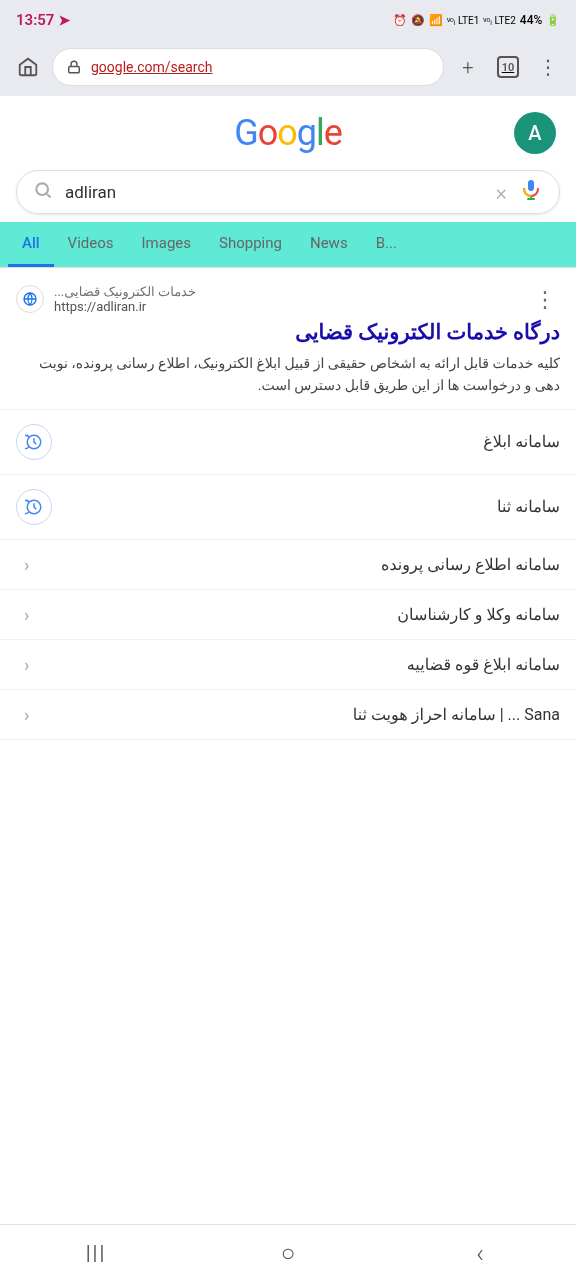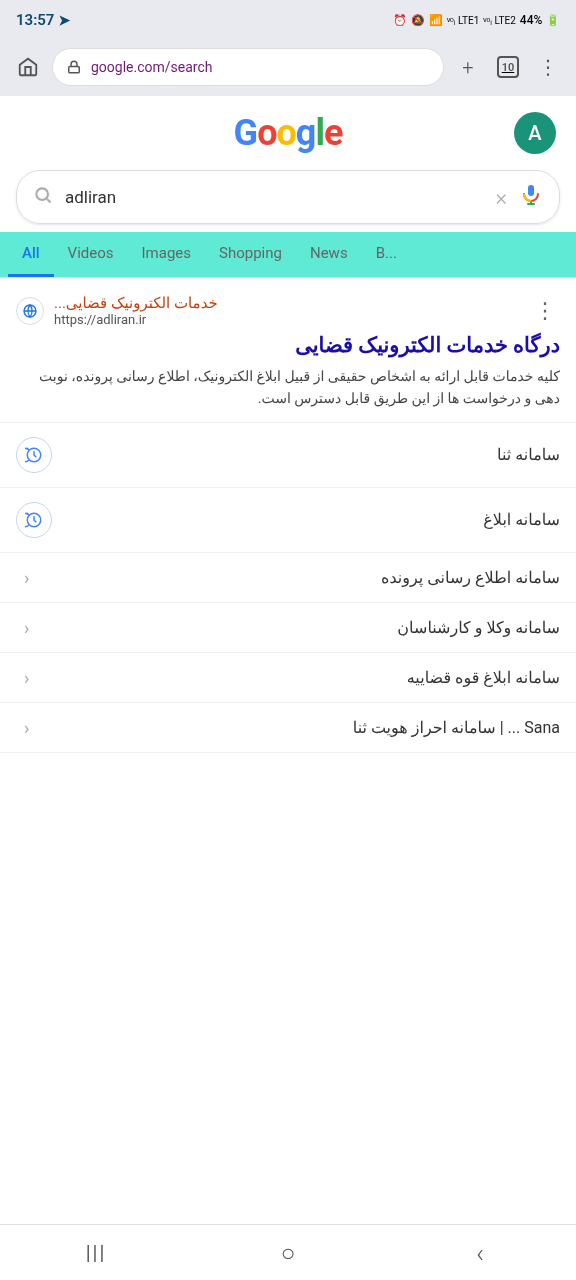--- a/index.html
+++ b/index.html
@@ -24,7 +24,7 @@
     .status-time {
       font-size: 15px;
       font-weight: 600;
-      color: #0c4a6e;
+      color: #be185d;
       display: flex;
       align-items: center;
       gap: 4px;

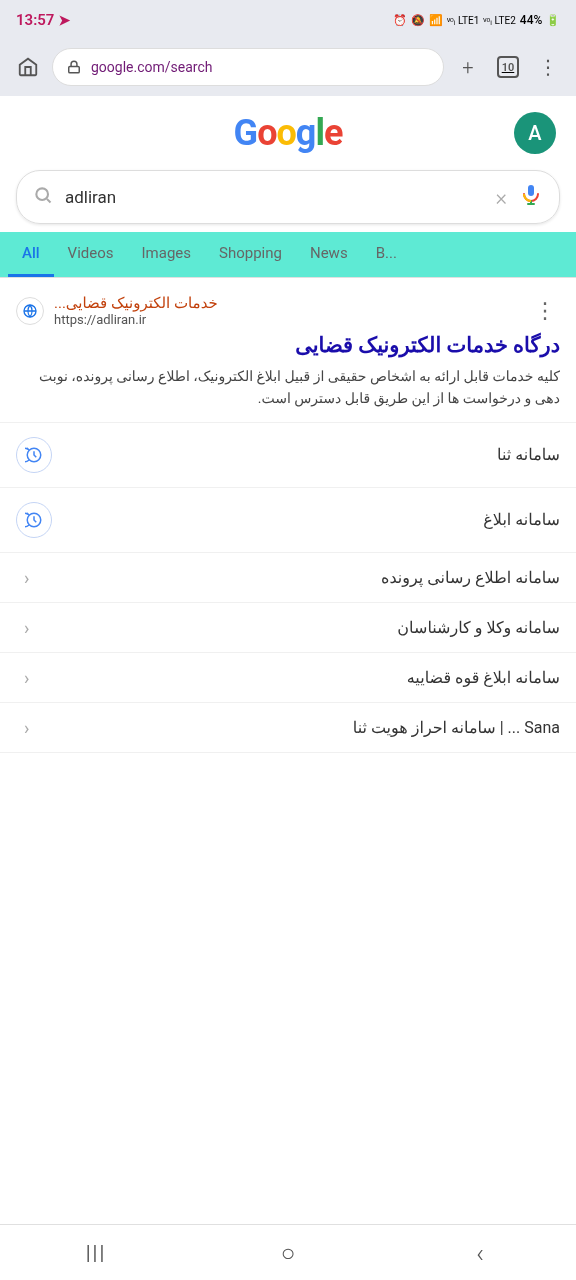--- a/index.html
+++ b/index.html
@@ -78,8 +78,9 @@
     }
     .address-text {
       font-size: 14px;
-      color: #701a75;
+      color: #b91c1c;
       flex: 1;
+      text-decoration: underline;
     }
     .new-tab-btn {
       width: 32px;

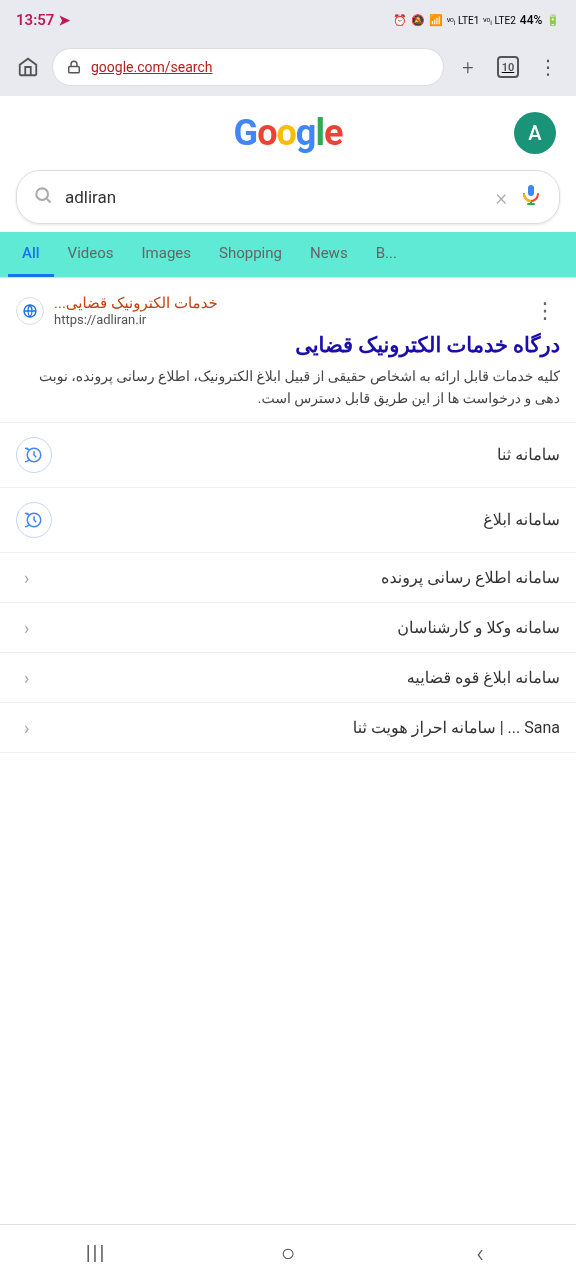--- a/index.html
+++ b/index.html
@@ -132,7 +132,7 @@
     }
     .google-logo {
       font-size: 36px;
-      font-weight: 700;
+      font-weight: 400;
       letter-spacing: -1px;
     }
     .g-blue { color: #4285F4; }

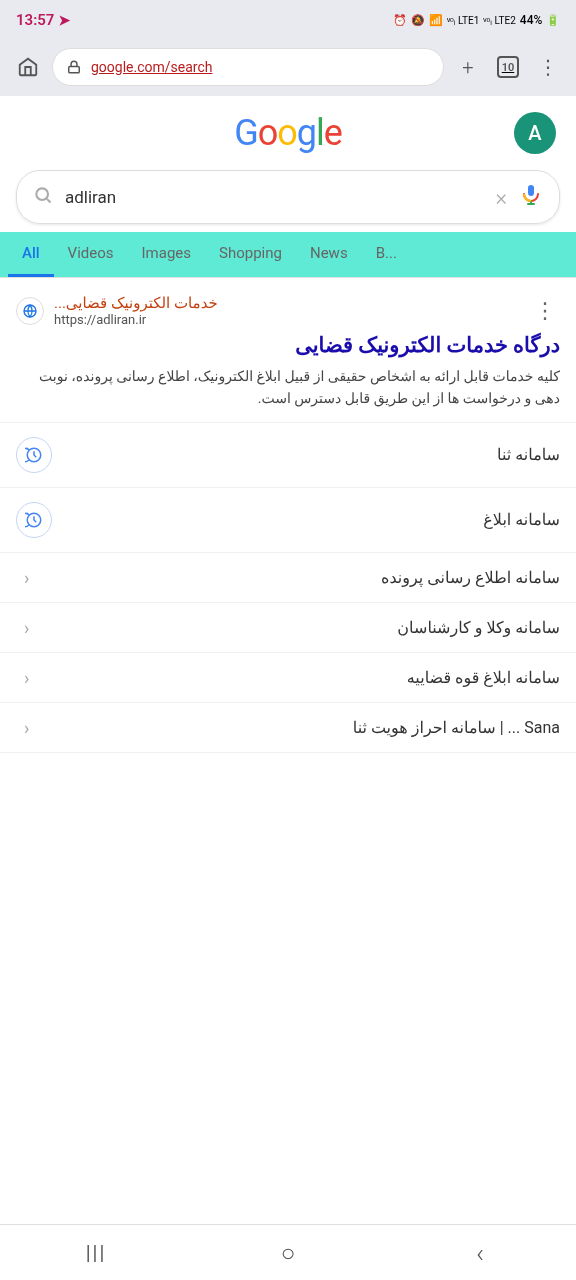--- a/index.html
+++ b/index.html
@@ -161,7 +161,7 @@
     .search-bar {
       border: 1px solid #ddd;
       border-radius: 24px;
-      height: 54px;
+      height: 44px;
       display: flex;
       align-items: center;
       padding: 0 16px;

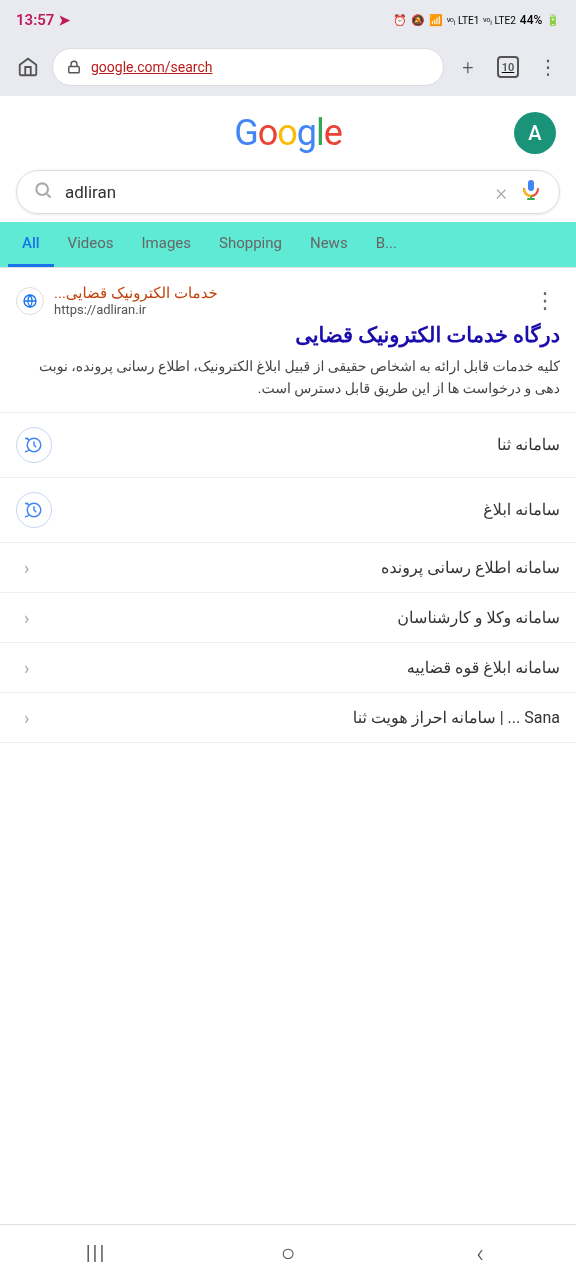--- a/index.html
+++ b/index.html
@@ -245,8 +245,8 @@
       flex-direction: column;
     }
     .site-name {
-      font-size: 15px;
-      color: #c2410c;
+      font-size: 13px;
+      color: #737373;
       direction: rtl;
       text-align: right;
     }

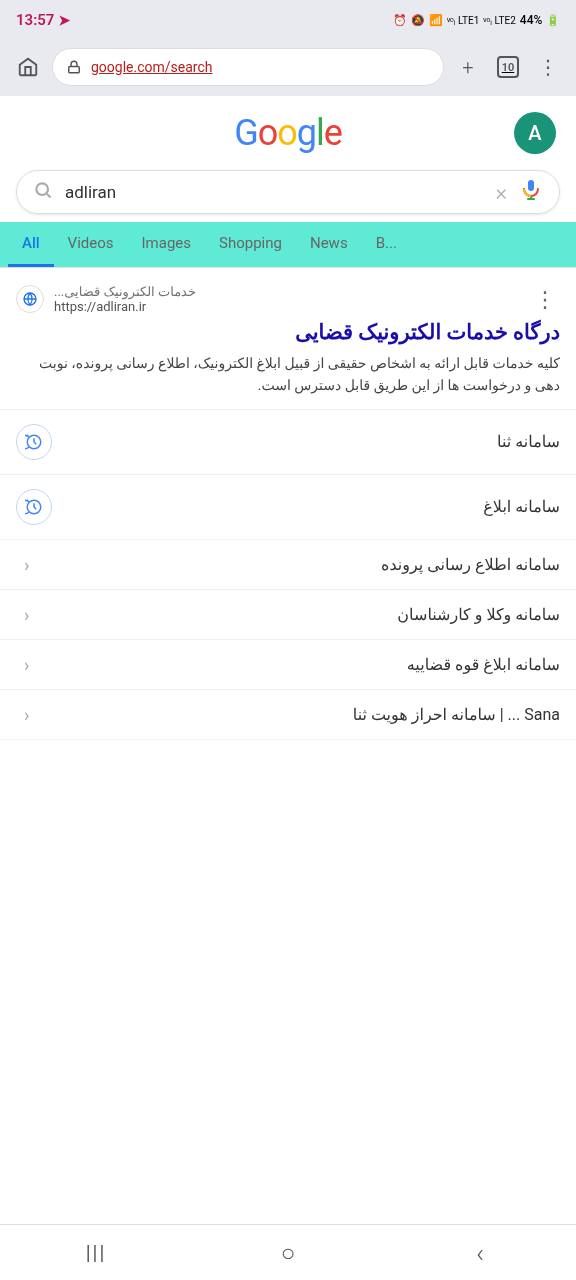--- a/index.html
+++ b/index.html
@@ -452,7 +452,7 @@
         </svg>
       </div>
     </div>
-    <span class="suggestion-text">سامانه ثنا</span>
+    <span class="suggestion-text">سامانه ابلاغ</span>
   </div>
 
   <div class="suggestion-item">
@@ -465,7 +465,7 @@
         </svg>
       </div>
     </div>
-    <span class="suggestion-text">سامانه ابلاغ</span>
+    <span class="suggestion-text">سامانه ثنا</span>
   </div>
 
   <div class="suggestion-item">

